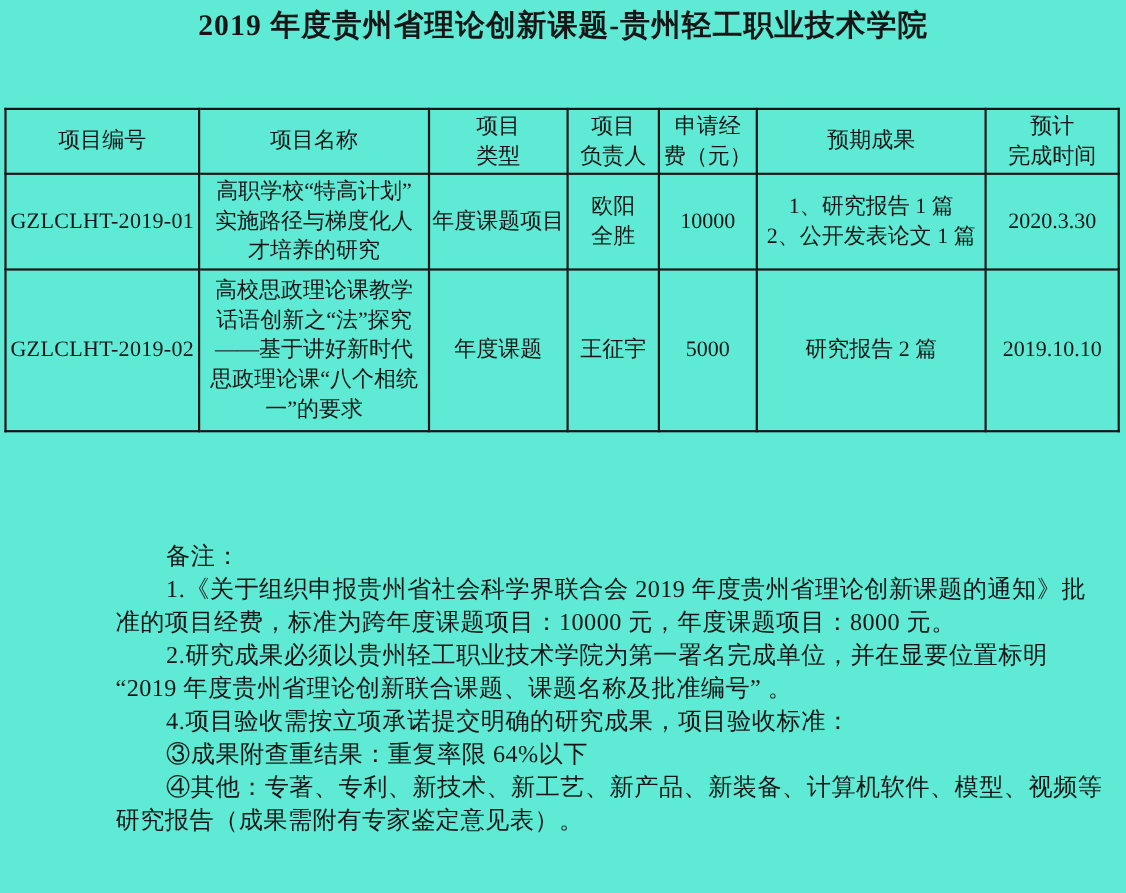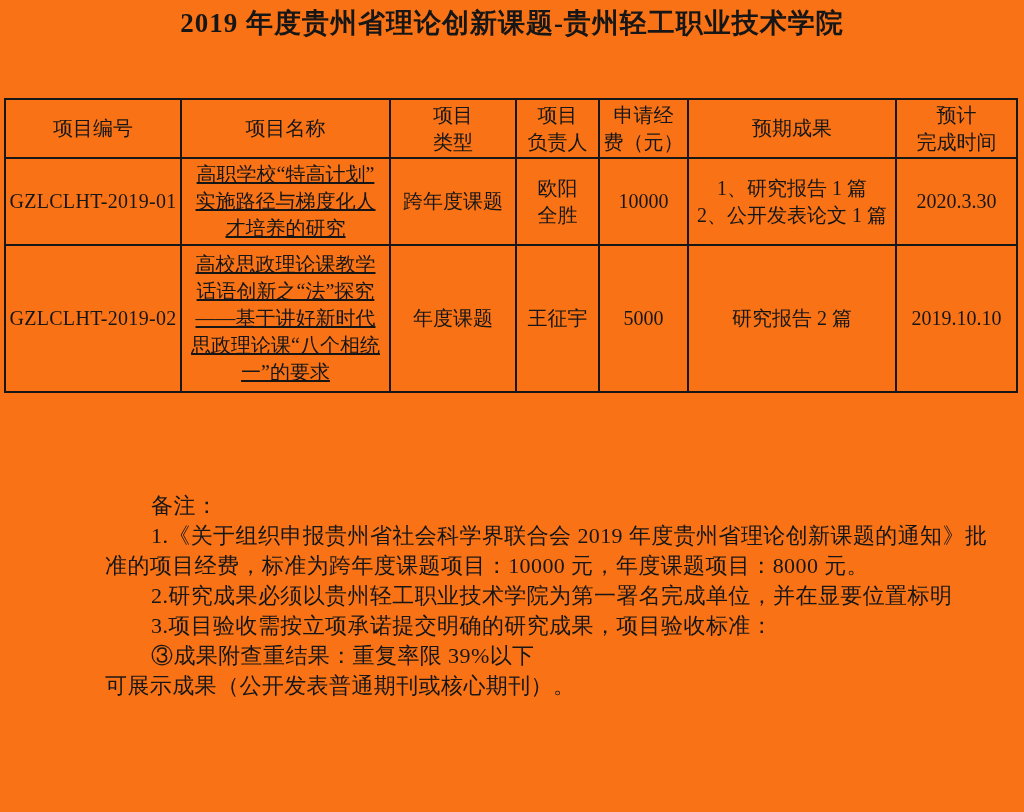--- a/index.html
+++ b/index.html
@@ -8,7 +8,7 @@
     position: relative;
     width: 1024px;
     height: 812px;
-    background: #f97316;
+    background: #5eead4;
     color: #161616;
     font-family: "Liberation Serif", "DejaVu Serif", serif;
     overflow: hidden;

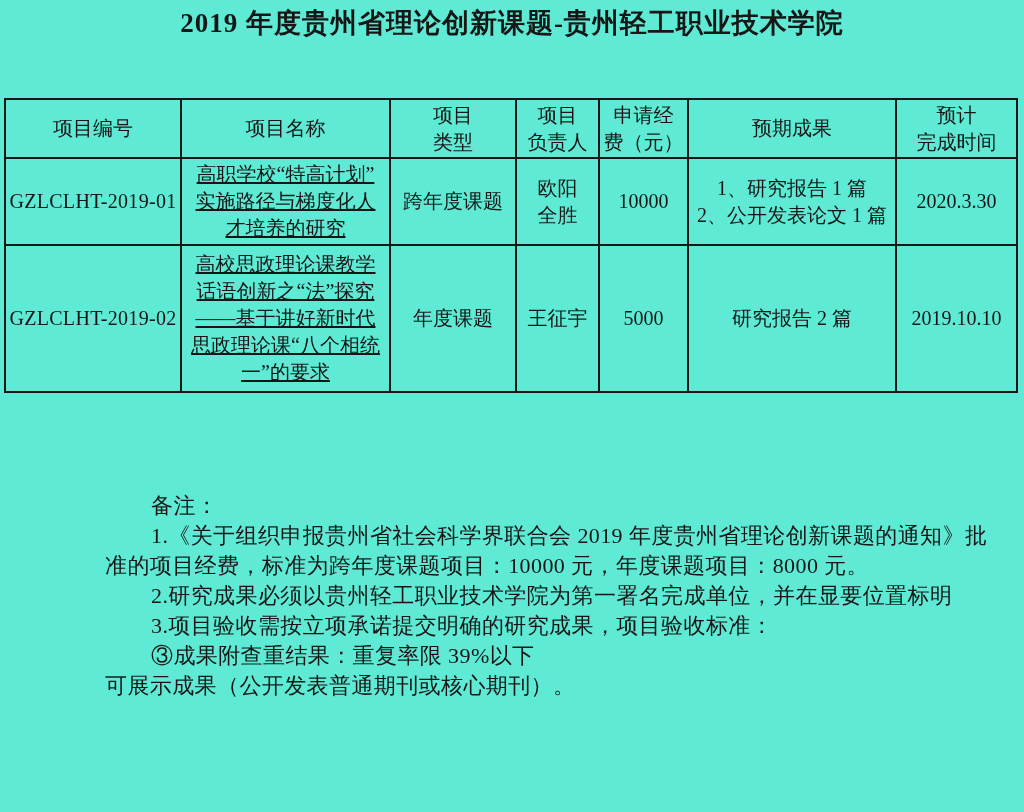--- a/index.html
+++ b/index.html
@@ -45,7 +45,7 @@
   tr.data-row-1 { height: 87px; }
   tr.data-row-2 { height: 147px; }
   .lines { white-space: pre-line; }
-  td.name-cell { line-height: 29px; text-decoration: underline; }
+  td.name-cell { line-height: 29px; }
   td.outcome-left {
     text-align: left;
     padding-left: 12px;

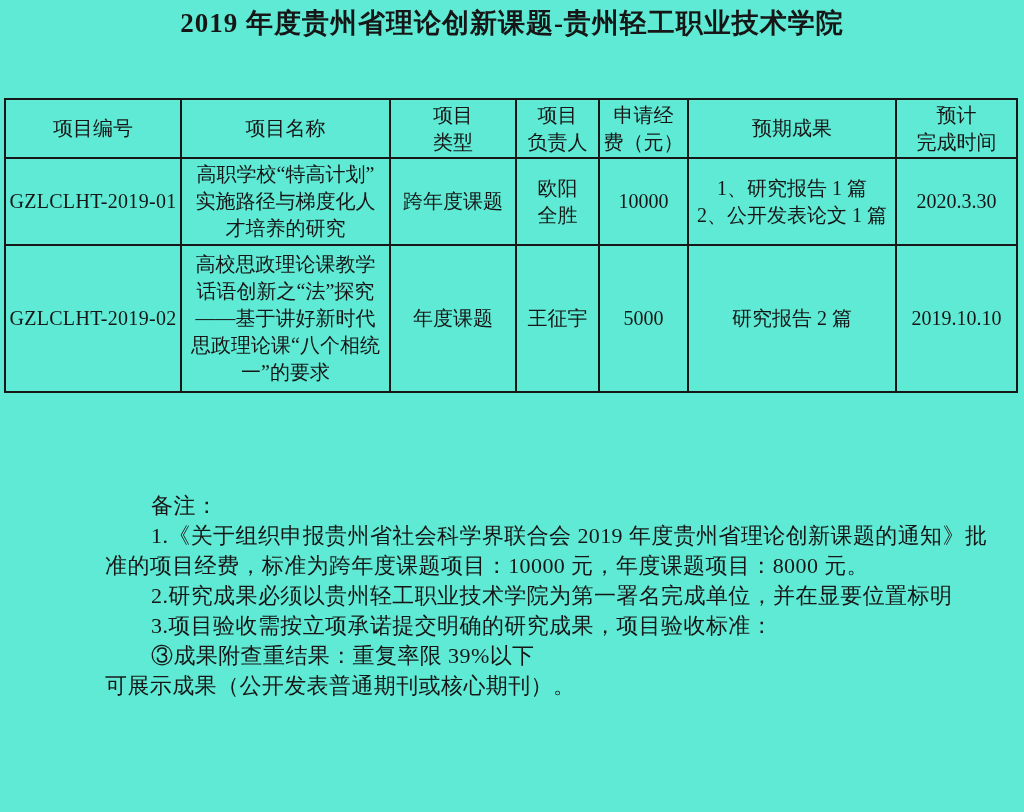--- a/index.html
+++ b/index.html
@@ -102,7 +102,7 @@
         <td class="lines name-cell">高职学校“特高计划”
 实施路径与梯度化人
 才培养的研究</td>
-        <td>跨年度课题</td>
+        <td>年度课题项目</td>
         <td class="lines">欧阳
 全胜</td>
         <td>10000</td>

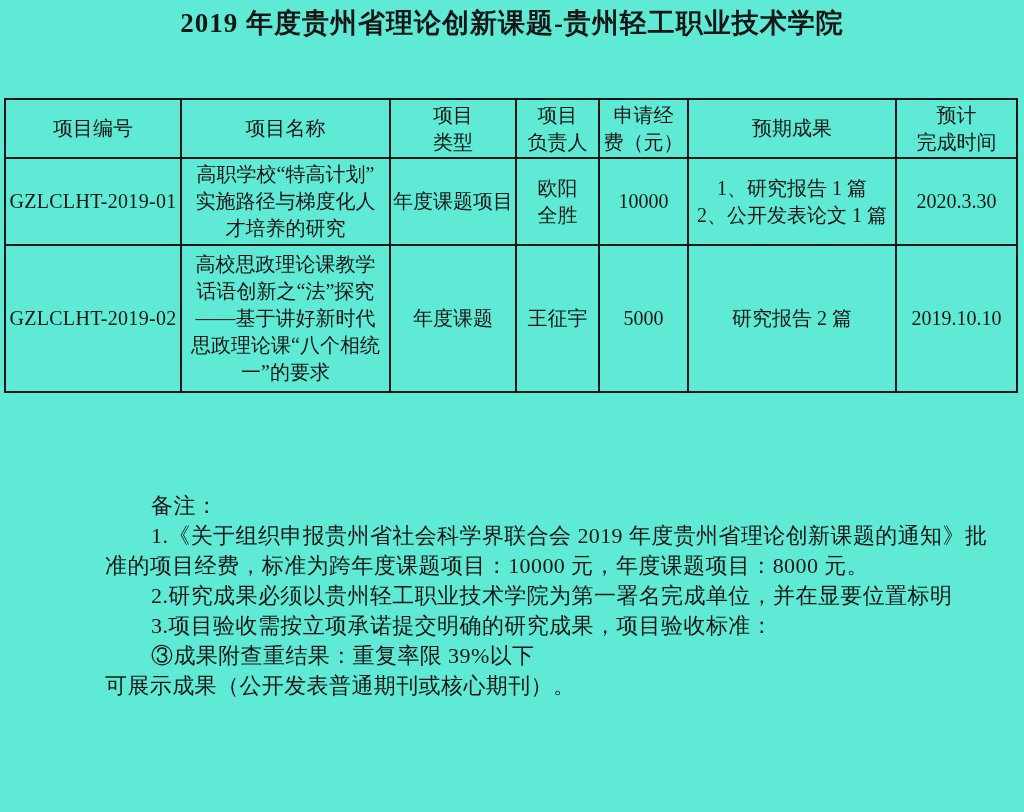--- a/index.html
+++ b/index.html
@@ -131,6 +131,7 @@
       <div class="note-line ind">1.《关于组织申报贵州省社会科学界联合会 2019 年度贵州省理论创新课题的通知》批</div>
       <div class="note-line">准的项目经费，标准为跨年度课题项目：10000 元，年度课题项目：8000 元。</div>
       <div class="note-line ind">2.研究成果必须以贵州轻工职业技术学院为第一署名完成单位，并在显要位置标明</div>
+      <div class="note-line">“2019 年度贵州省理论创新联合课题、课题名称及批准编号” 。</div>
       <div class="note-line ind">3.项目验收需按立项承诺提交明确的研究成果，项目验收标准：</div>
       <div class="note-line ind">③成果附查重结果：重复率限 39%以下</div>
       <div class="note-line">可展示成果（公开发表普通期刊或核心期刊）。</div>

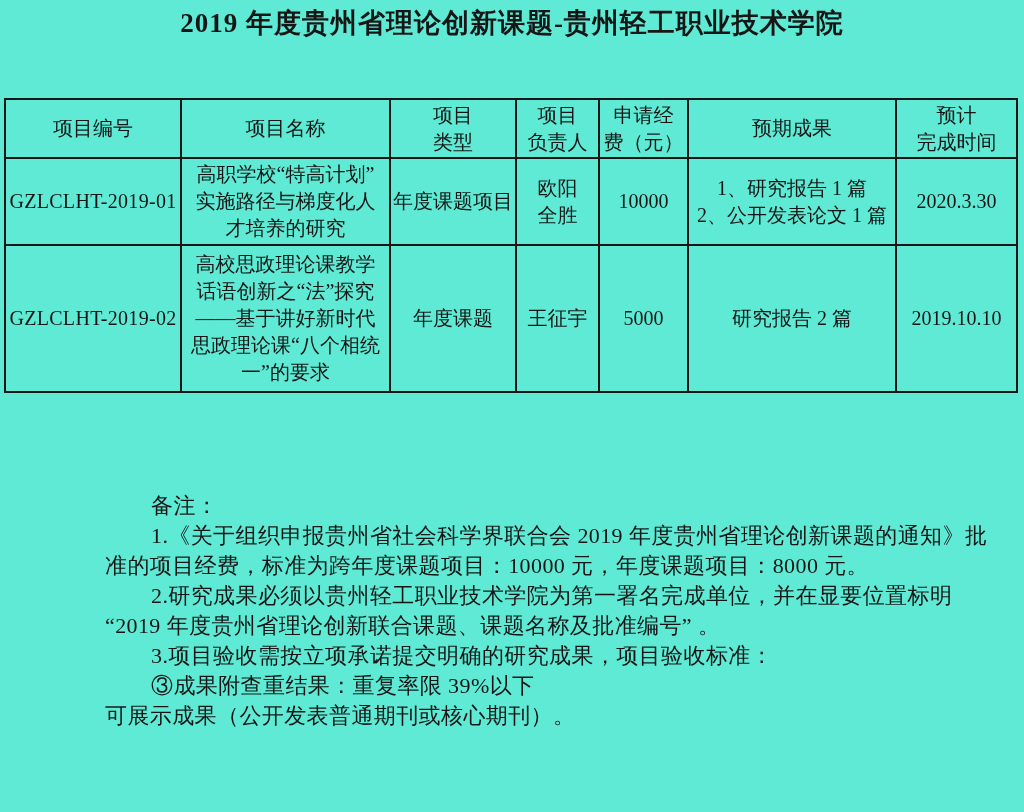--- a/index.html
+++ b/index.html
@@ -132,7 +132,7 @@
       <div class="note-line">准的项目经费，标准为跨年度课题项目：10000 元，年度课题项目：8000 元。</div>
       <div class="note-line ind">2.研究成果必须以贵州轻工职业技术学院为第一署名完成单位，并在显要位置标明</div>
       <div class="note-line">“2019 年度贵州省理论创新联合课题、课题名称及批准编号” 。</div>
-      <div class="note-line ind">3.项目验收需按立项承诺提交明确的研究成果，项目验收标准：</div>
+      <div class="note-line ind">4.项目验收需按立项承诺提交明确的研究成果，项目验收标准：</div>
       <div class="note-line ind">③成果附查重结果：重复率限 39%以下</div>
       <div class="note-line">可展示成果（公开发表普通期刊或核心期刊）。</div>
     </div>

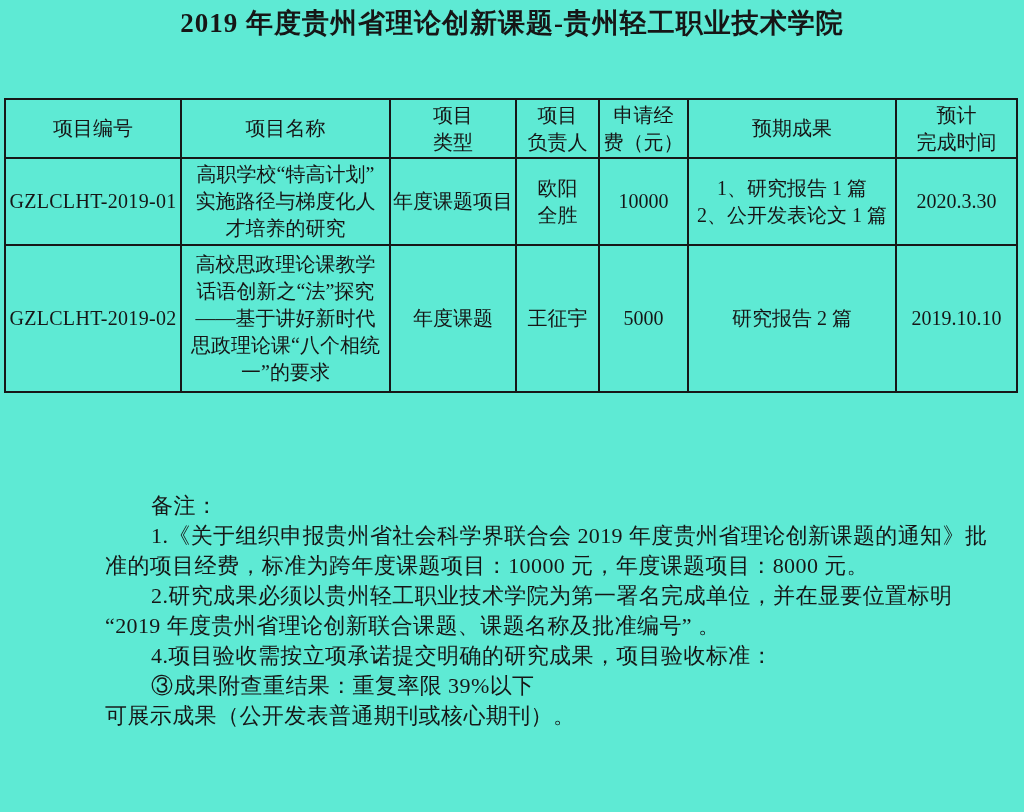--- a/index.html
+++ b/index.html
@@ -133,7 +133,7 @@
       <div class="note-line ind">2.研究成果必须以贵州轻工职业技术学院为第一署名完成单位，并在显要位置标明</div>
       <div class="note-line">“2019 年度贵州省理论创新联合课题、课题名称及批准编号” 。</div>
       <div class="note-line ind">4.项目验收需按立项承诺提交明确的研究成果，项目验收标准：</div>
-      <div class="note-line ind">③成果附查重结果：重复率限 39%以下</div>
+      <div class="note-line ind">③成果附查重结果：重复率限 64%以下</div>
       <div class="note-line">可展示成果（公开发表普通期刊或核心期刊）。</div>
     </div>
 

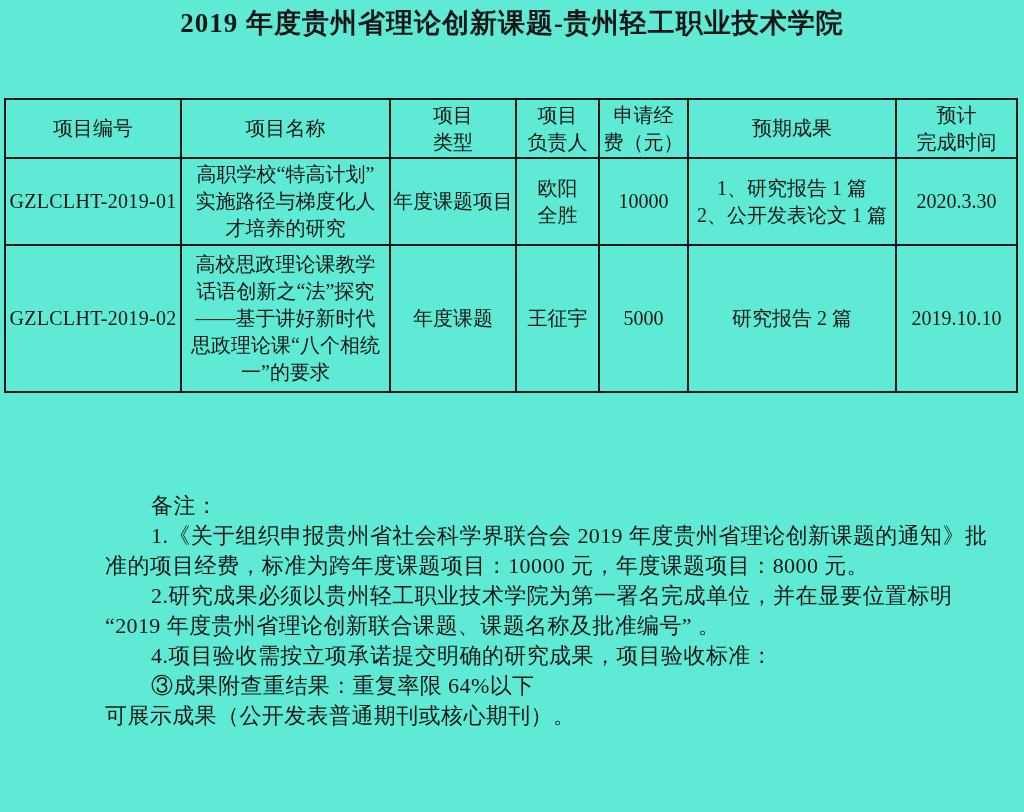--- a/index.html
+++ b/index.html
@@ -134,6 +134,7 @@
       <div class="note-line">“2019 年度贵州省理论创新联合课题、课题名称及批准编号” 。</div>
       <div class="note-line ind">4.项目验收需按立项承诺提交明确的研究成果，项目验收标准：</div>
       <div class="note-line ind">③成果附查重结果：重复率限 64%以下</div>
+      <div class="note-line ind">④其他：专著、专利、新技术、新工艺、新产品、新装备、计算机软件、模型、视频等</div>
       <div class="note-line">可展示成果（公开发表普通期刊或核心期刊）。</div>
     </div>
 

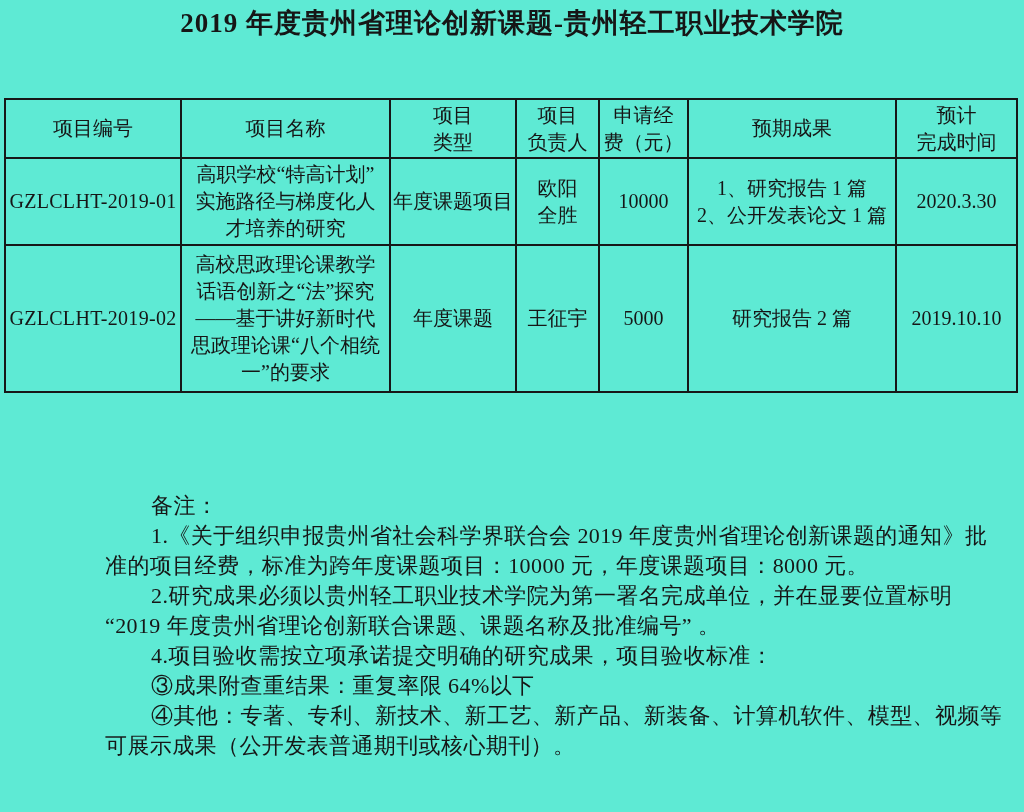--- a/index.html
+++ b/index.html
@@ -135,7 +135,7 @@
       <div class="note-line ind">4.项目验收需按立项承诺提交明确的研究成果，项目验收标准：</div>
       <div class="note-line ind">③成果附查重结果：重复率限 64%以下</div>
       <div class="note-line ind">④其他：专著、专利、新技术、新工艺、新产品、新装备、计算机软件、模型、视频等</div>
-      <div class="note-line">可展示成果（公开发表普通期刊或核心期刊）。</div>
+      <div class="note-line">研究报告（成果需附有专家鉴定意见表）。</div>
     </div>
 
 </div>

